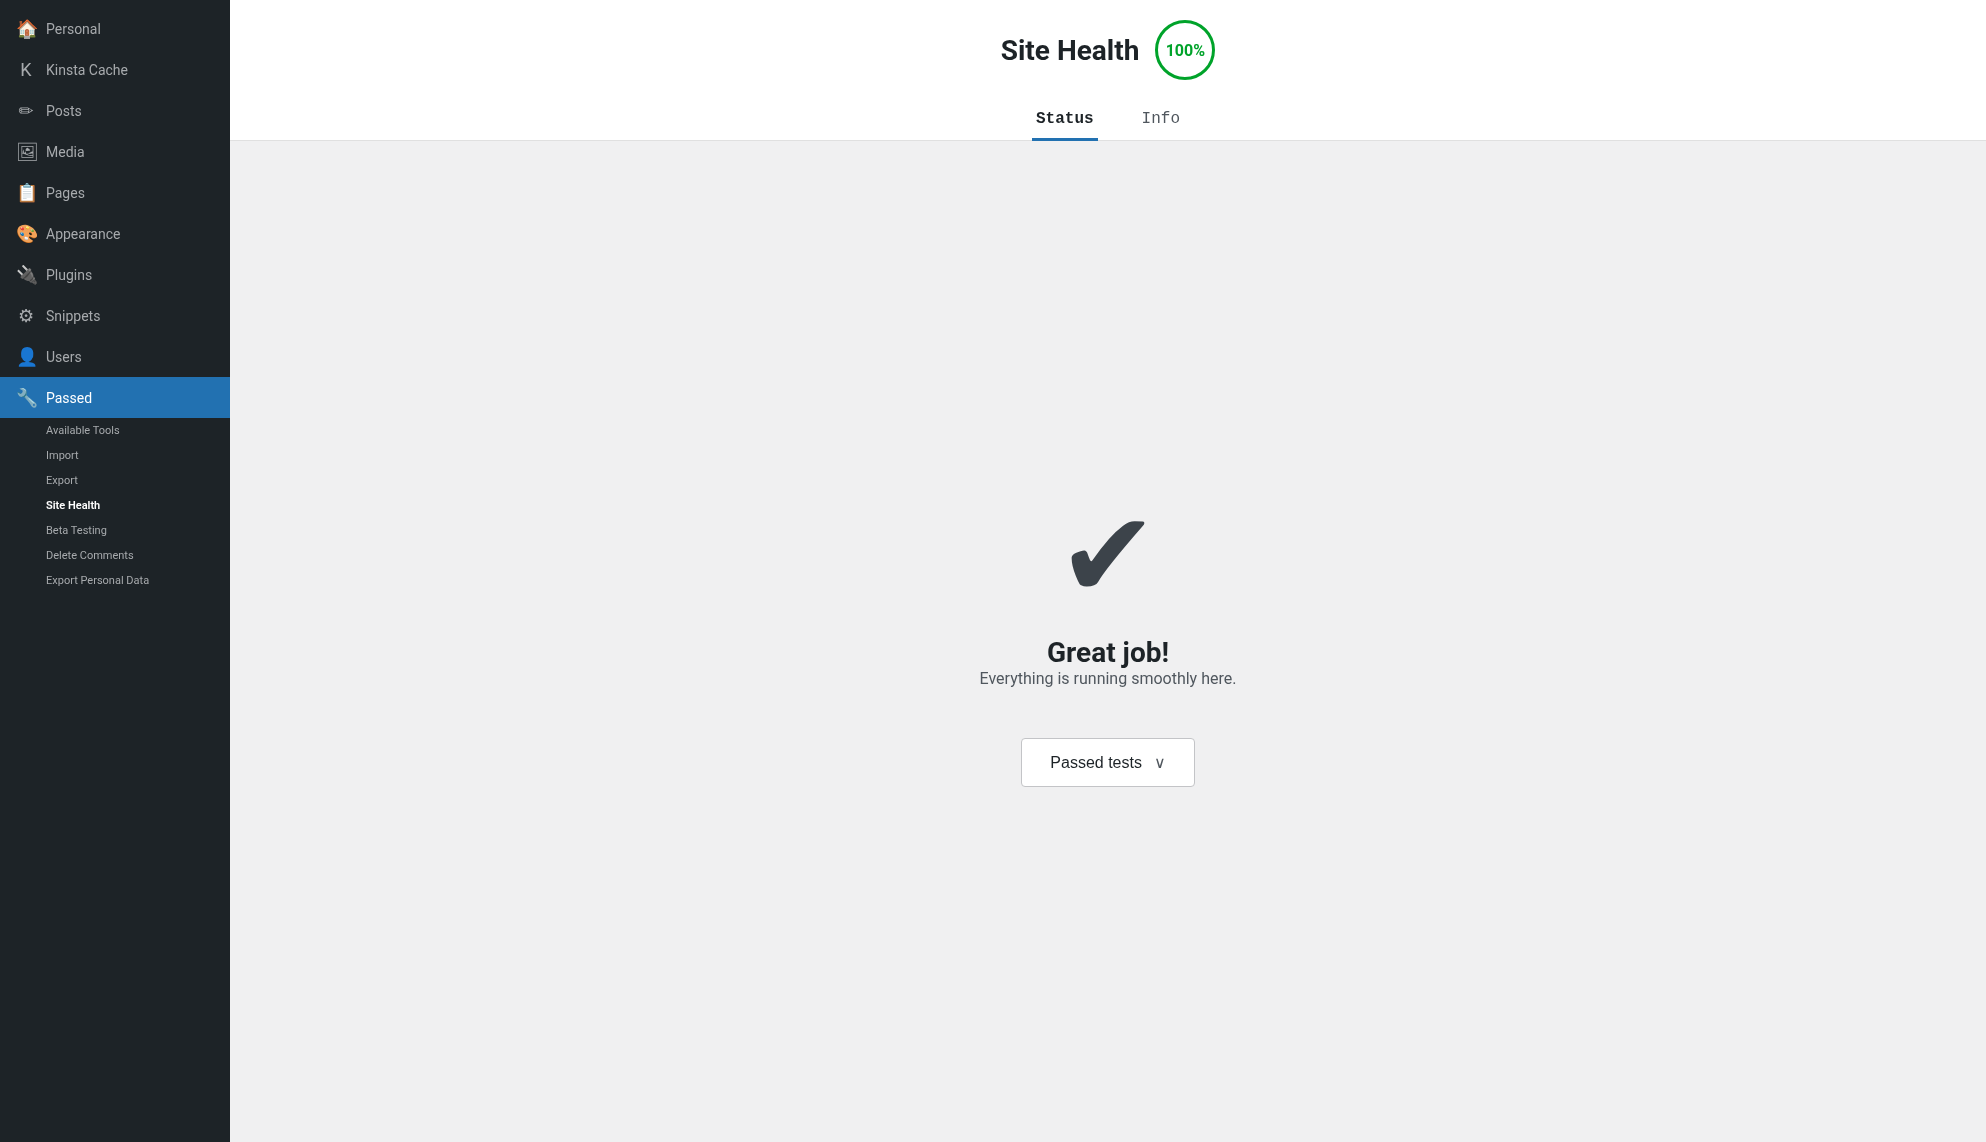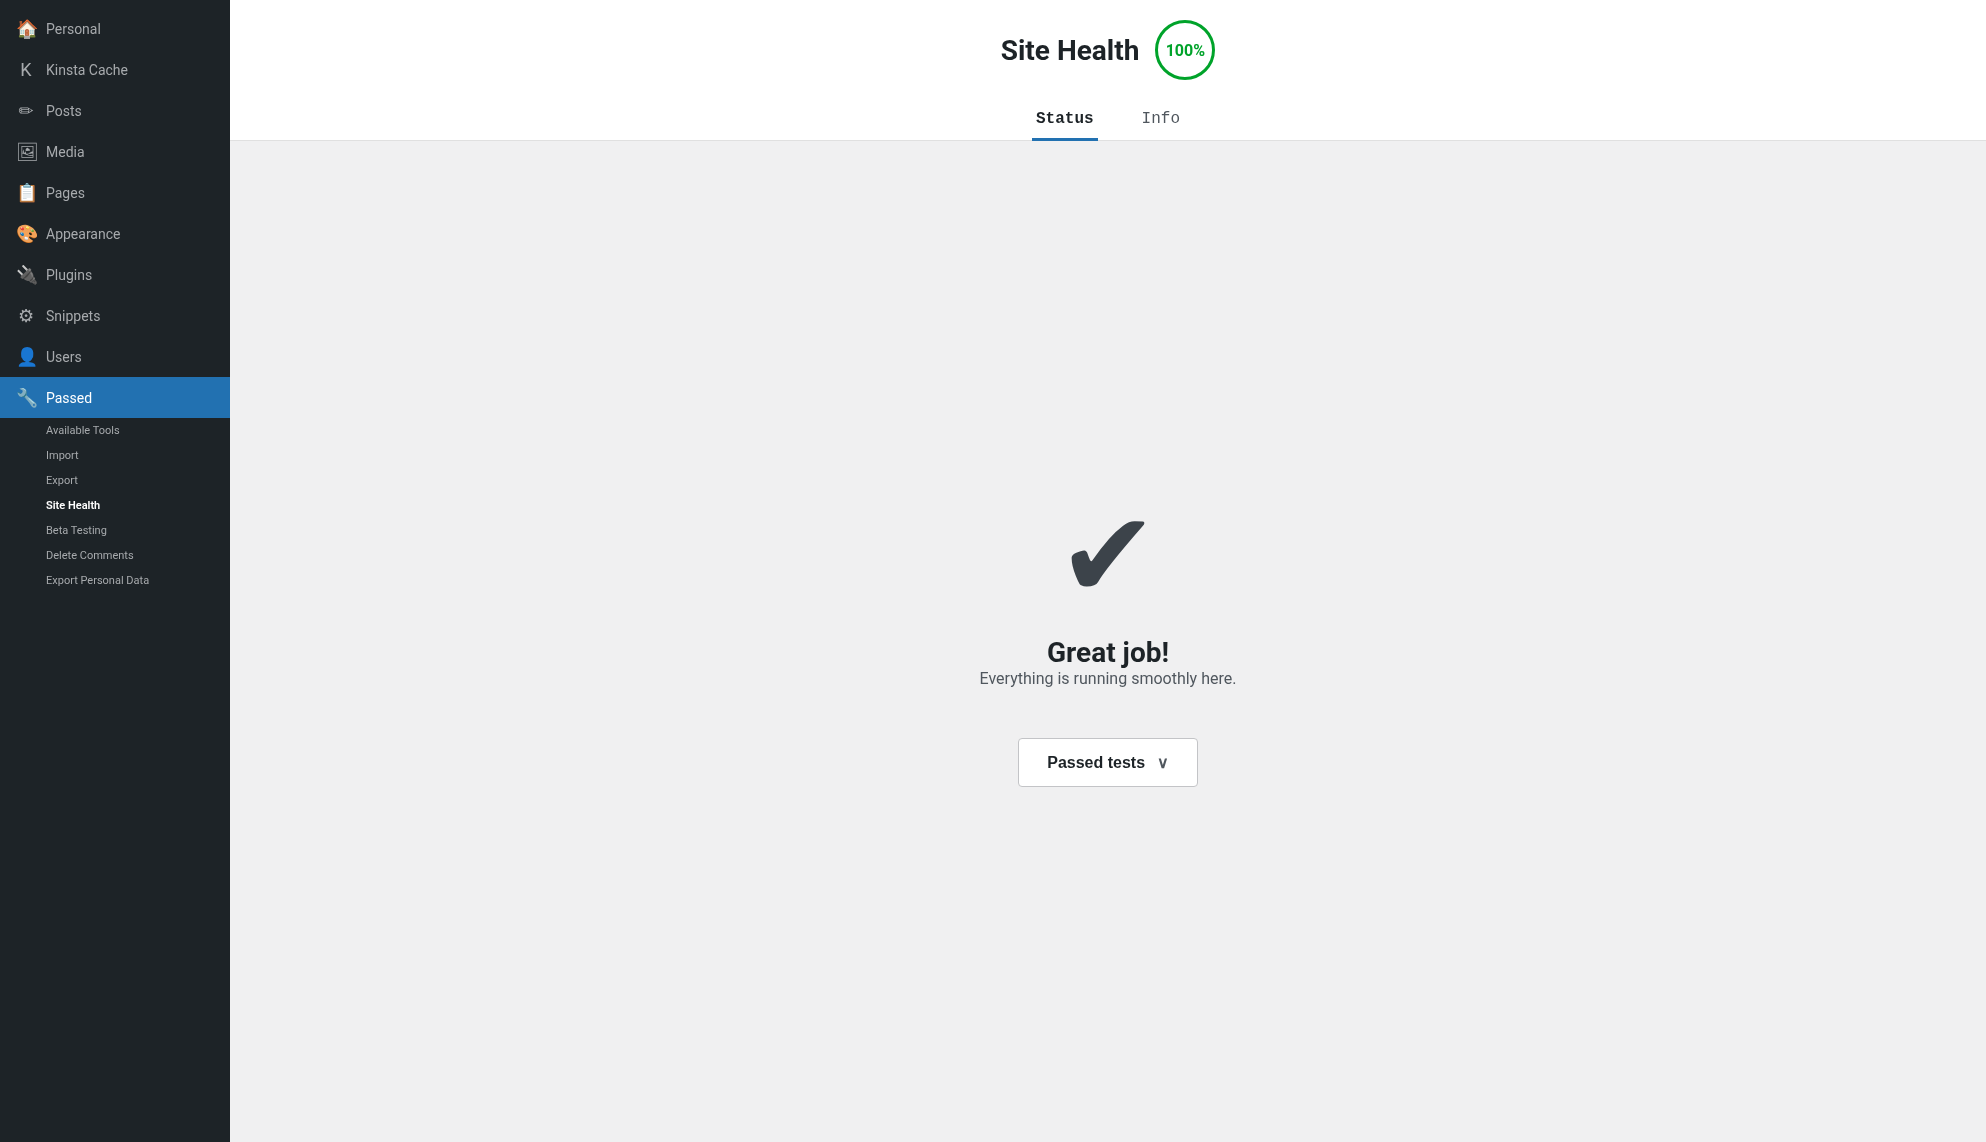--- a/index.html
+++ b/index.html
@@ -146,7 +146,7 @@
       font-size: 16px;
       cursor: pointer;
       color: #1d2327;
-      font-weight: 700;
+      font-weight: 400;
     }
     .chevron-icon { font-size: 16px; color: #50575e; }
   </style>

